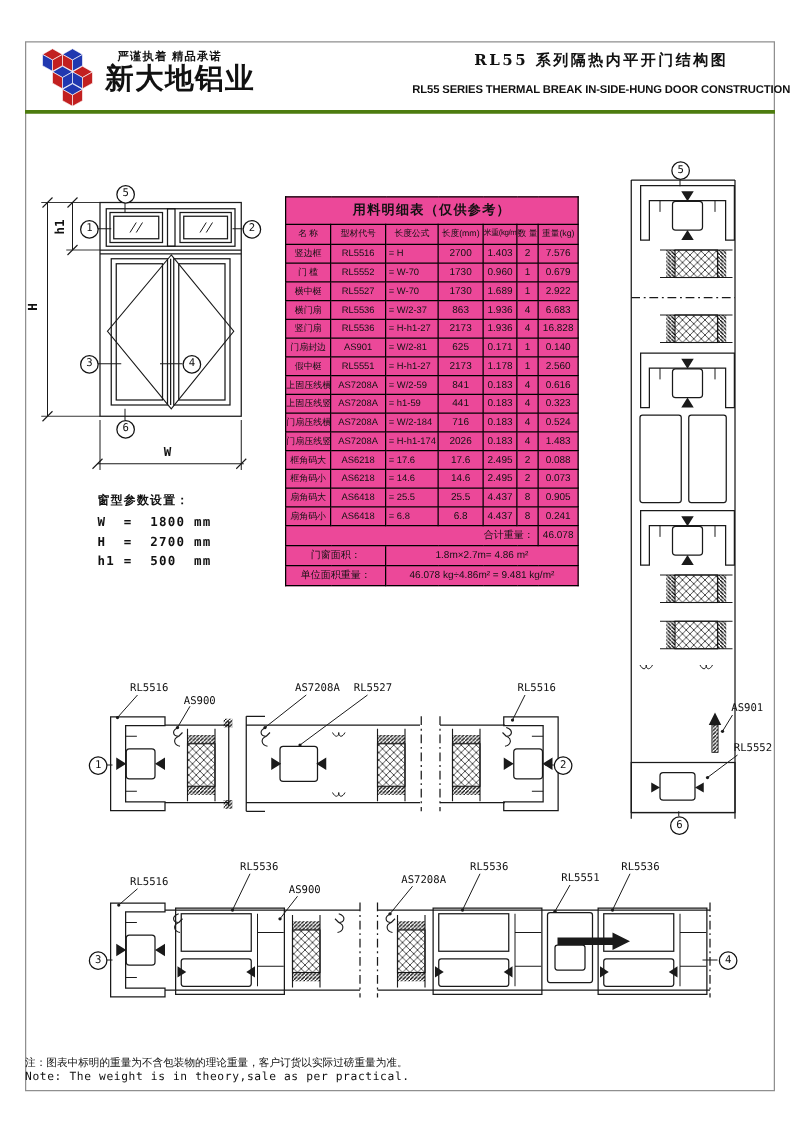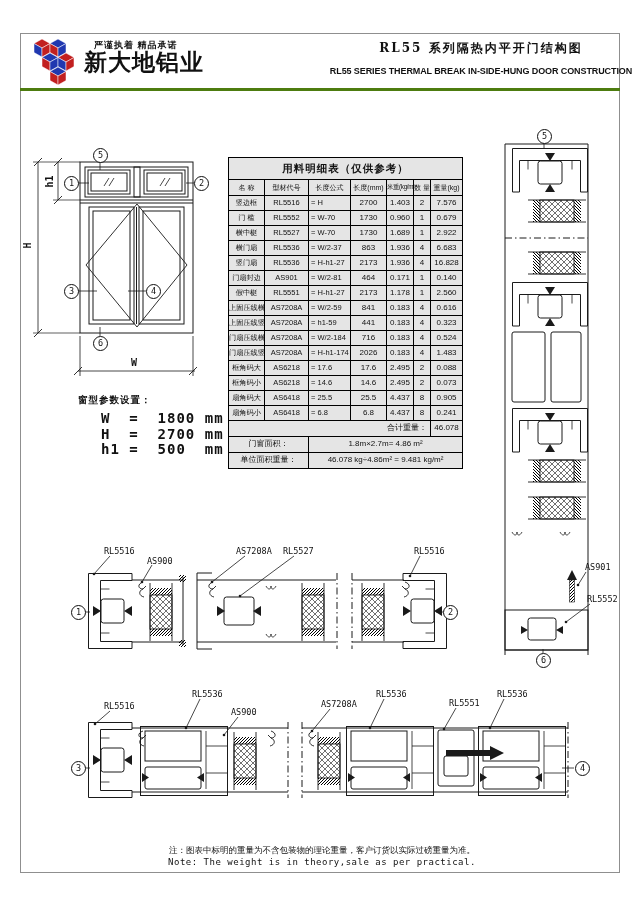--- a/index.html
+++ b/index.html
@@ -19,7 +19,7 @@
             font-weight:bold;white-space:nowrap;letter-spacing:-0.1px;}
   .art{position:absolute;left:0;top:0;}
   .mat{position:absolute;left:228px;top:157px;width:234px;border-collapse:collapse;
-       table-layout:fixed;background:#e5e5e5;}
+       table-layout:fixed;background:#ec4899;}
   .mat th,.mat td{border:1px solid #000;font-size:8px;font-weight:normal;text-align:center;
        padding:0;height:14px;line-height:1.1;overflow:hidden;white-space:nowrap;}
   .mat .title th{font-size:10.5px;font-weight:bold;height:21px;letter-spacing:1px;}

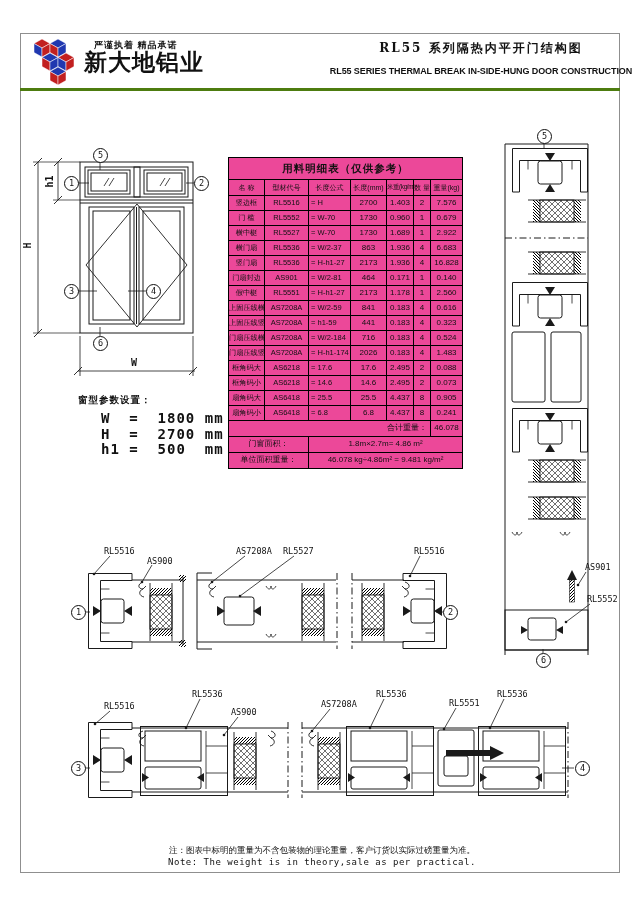--- a/index.html
+++ b/index.html
@@ -353,7 +353,7 @@
           <td class="c0">门扇封边</td>
           <td class="c1">AS901</td>
           <td class="c2">= W/2-81</td>
-          <td class="c3">464</td>
+          <td class="c3">625</td>
           <td class="c4">0.171</td>
           <td class="c5">1</td>
           <td class="c6">0.140</td>

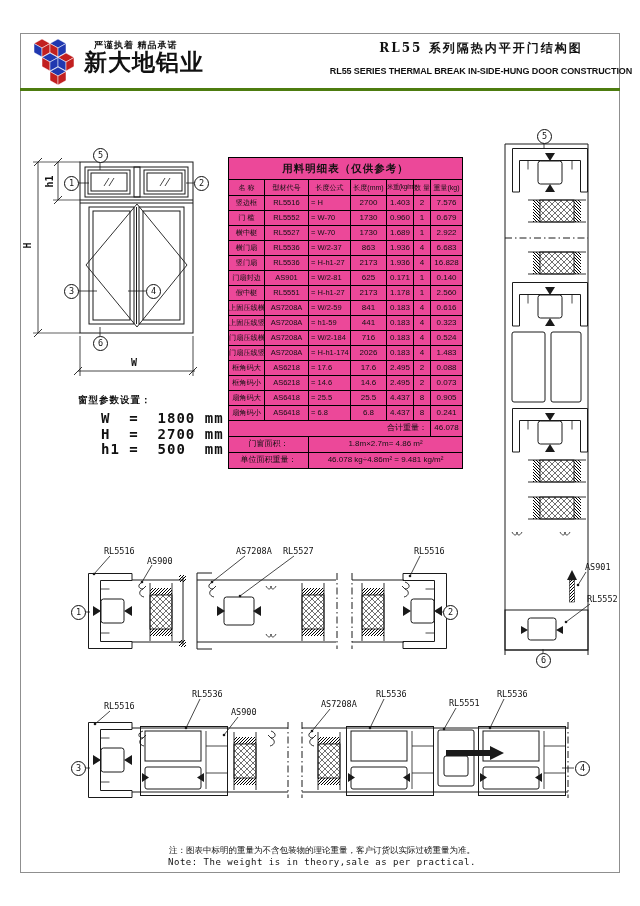--- a/index.html
+++ b/index.html
@@ -32,8 +32,8 @@
   .mat td.tright{text-align:right;padding-right:3px;}
   .params{position:absolute;left:78px;top:394px;font-weight:bold;}
   .params .ptitle{font-size:9.5px;margin-bottom:4px;letter-spacing:1px;}
-  .params .pline{font-size:14px;font-family:"DejaVu Sans Mono",monospace;line-height:15.5px;
-                 white-space:pre;letter-spacing:1px;margin-left:23px;}
+  .params .pline{font-size:10px;font-family:"DejaVu Sans Mono",monospace;line-height:15.5px;
+                 white-space:pre;letter-spacing:1px;}
   .co{position:absolute;width:13px;height:13px;border:1px solid #111;border-radius:50%;
       font-size:8.5px;line-height:12.5px;text-align:center;background:#fff;
       font-family:"DejaVu Sans Mono",monospace;}

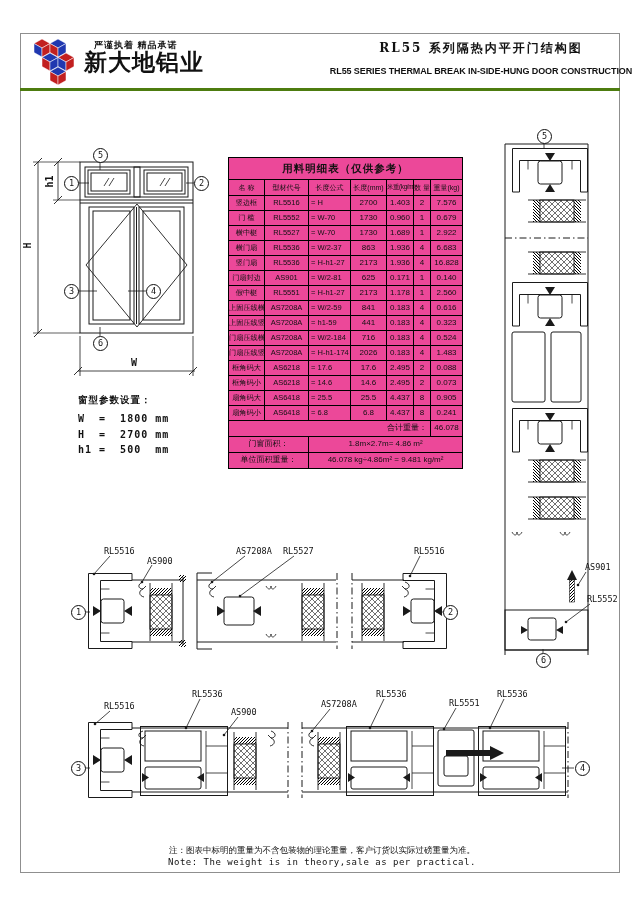--- a/index.html
+++ b/index.html
@@ -41,7 +41,7 @@
           white-space:nowrap;}
   .dim{position:absolute;font-size:10px;font-weight:bold;font-family:"DejaVu Sans Mono",monospace;}
   .rot{transform:rotate(-90deg);}
-  .note{position:absolute;left:20px;top:844px;width:604px;text-align:center;line-height:12px;}
+  .note{position:absolute;left:20px;top:844px;width:604px;text-align:left;line-height:12px;}
   .note .cn{font-size:8.5px;}
   .note .en{font-size:9px;font-family:"DejaVu Sans Mono",monospace;letter-spacing:0.5px;}
 </style>

